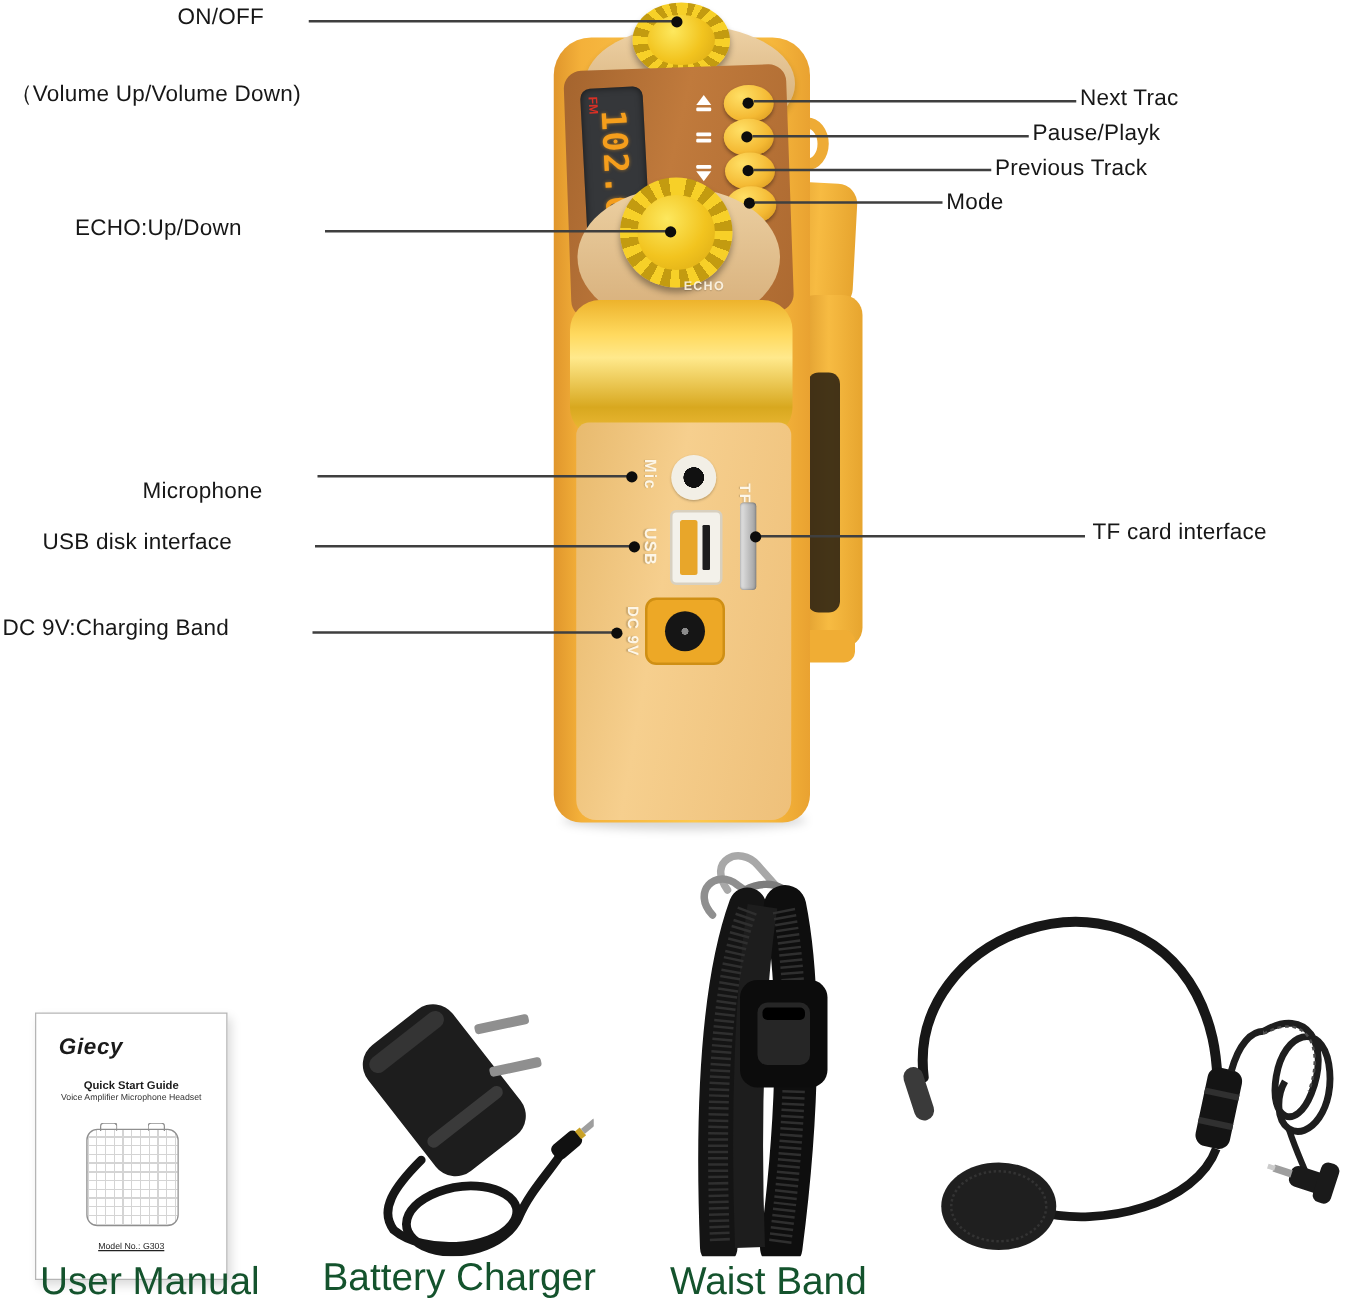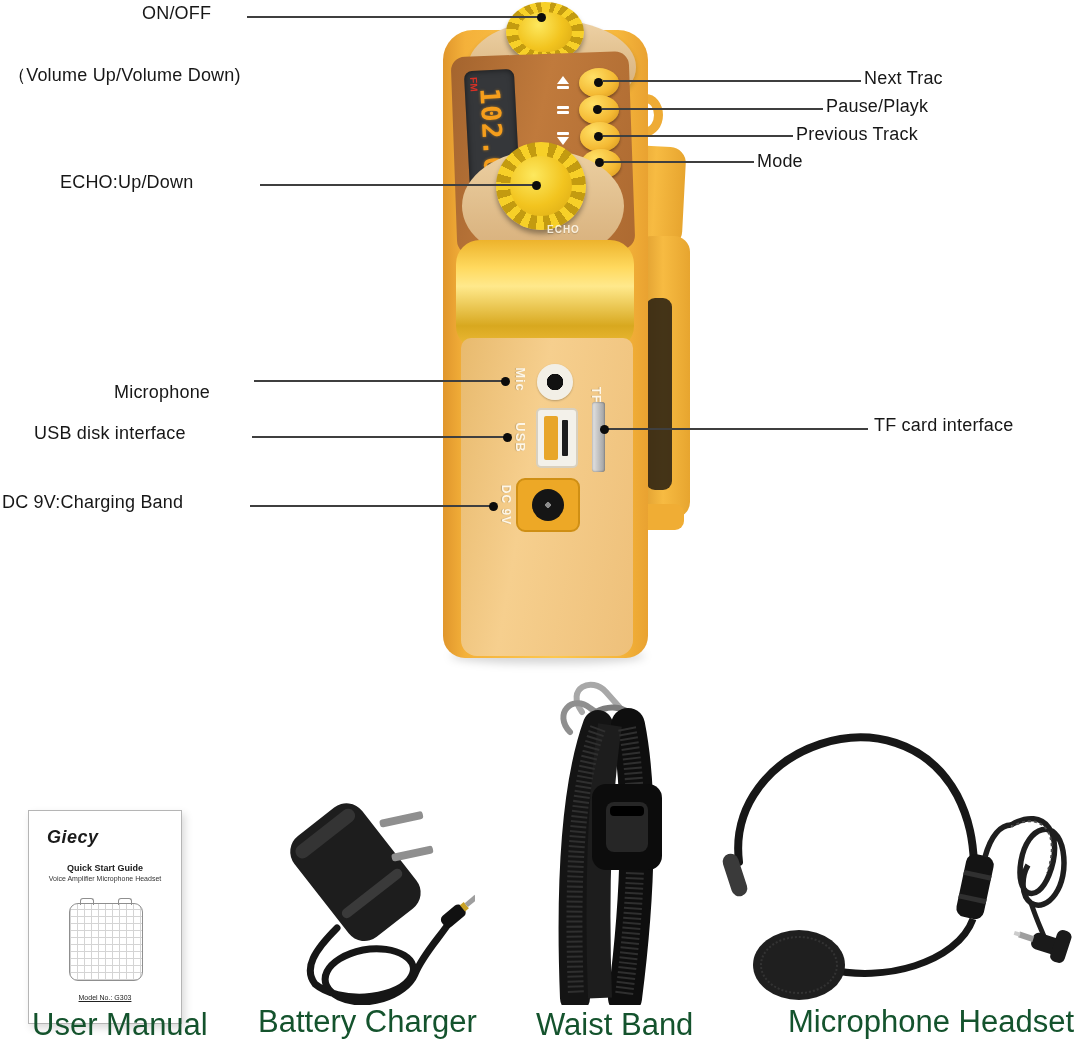--- a/index.html
+++ b/index.html
@@ -207,7 +207,6 @@
   <div class="caption" style="left:32px;top:1007px;">User Manual</div>
   <div class="caption" style="left:258px;top:1004px;">Battery Charger</div>
   <div class="caption" style="left:536px;top:1007px;">Waist Band</div>
-  <div class="caption" style="left:788px;top:1004px;">Microphone Headset</div>
 
 </div>
 

